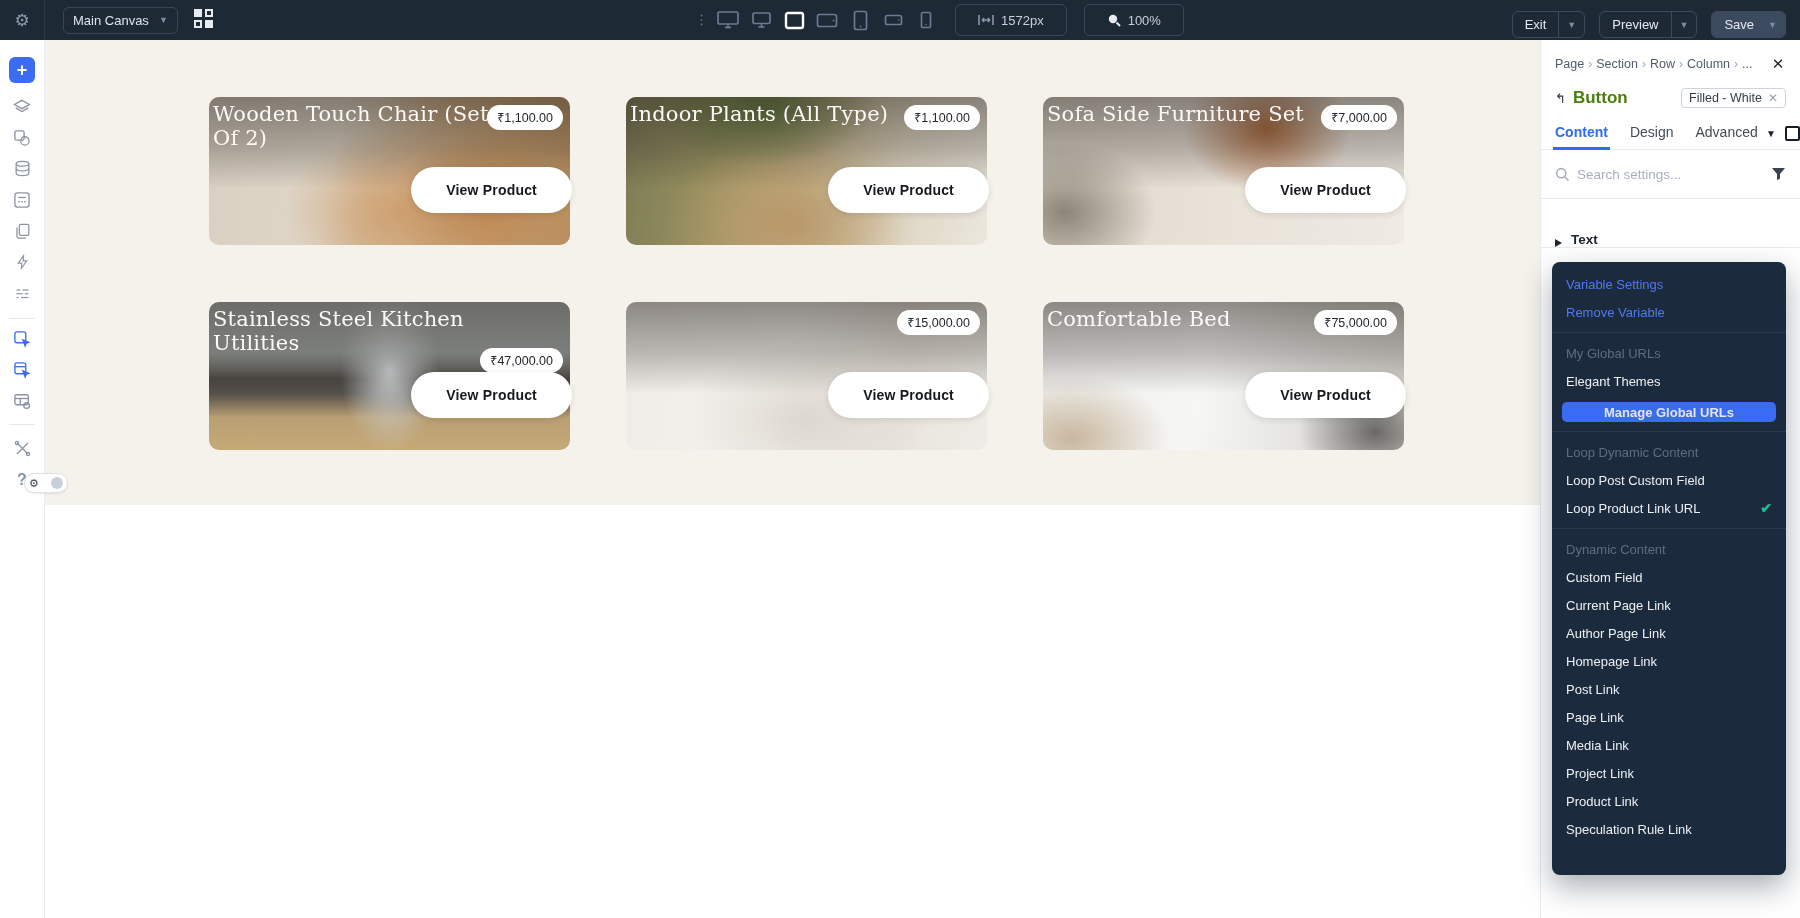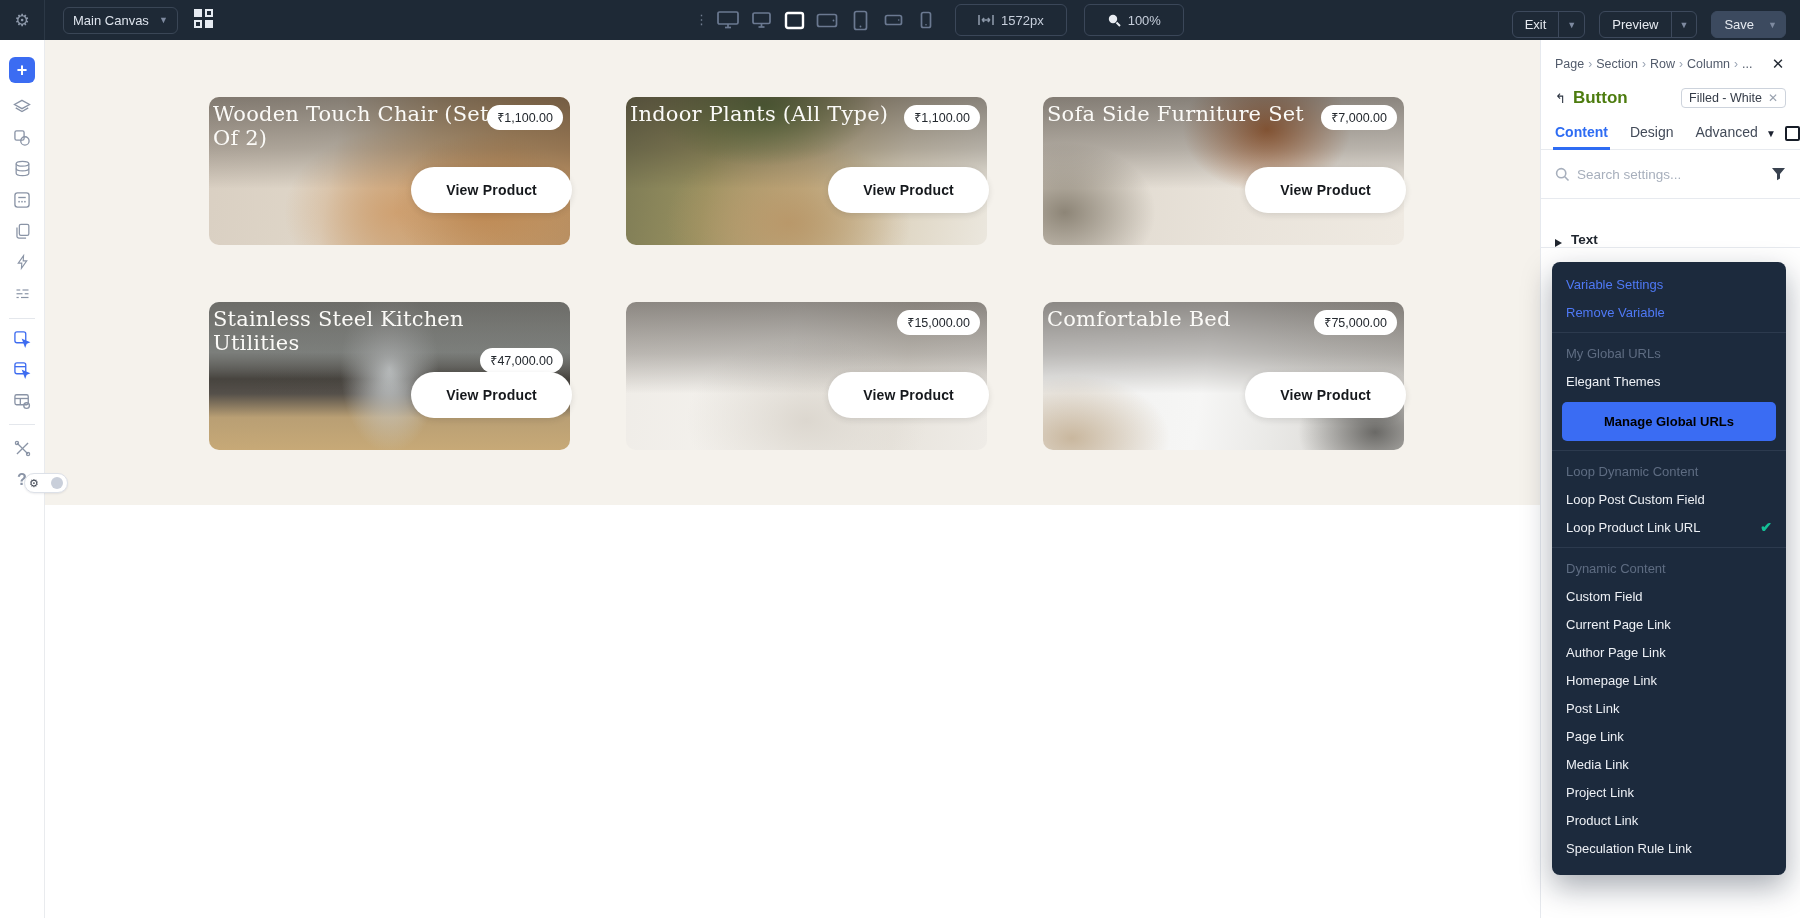--- a/index.html
+++ b/index.html
@@ -138,8 +138,8 @@
   .dd-item { height:28px; display:flex; align-items:center; padding:0 14px; font-size:13px;
     color:#edf0f5; cursor:pointer; }
   .dd-item .check { margin-left:auto; color:#14bf96; font-size:14px; font-weight:700; }
-  .dd-btn { display:block; width:214px; margin:7px 10px 9px 10px; height:39px; background:#3a6cf3; border:none;
-    border-radius:5px; color:#000000; font-size:13px; font-weight:700; font-family:"Liberation Sans",sans-serif;
+  .dd-btn { display:block; width:214px; margin:7px 10px 9px 10px; height:20px; background:#3a6cf3; border:none;
+    border-radius:5px; color:#e5e5e5; font-size:13px; font-weight:700; font-family:"Liberation Sans",sans-serif;
     cursor:pointer; }
 </style>
 </head>

